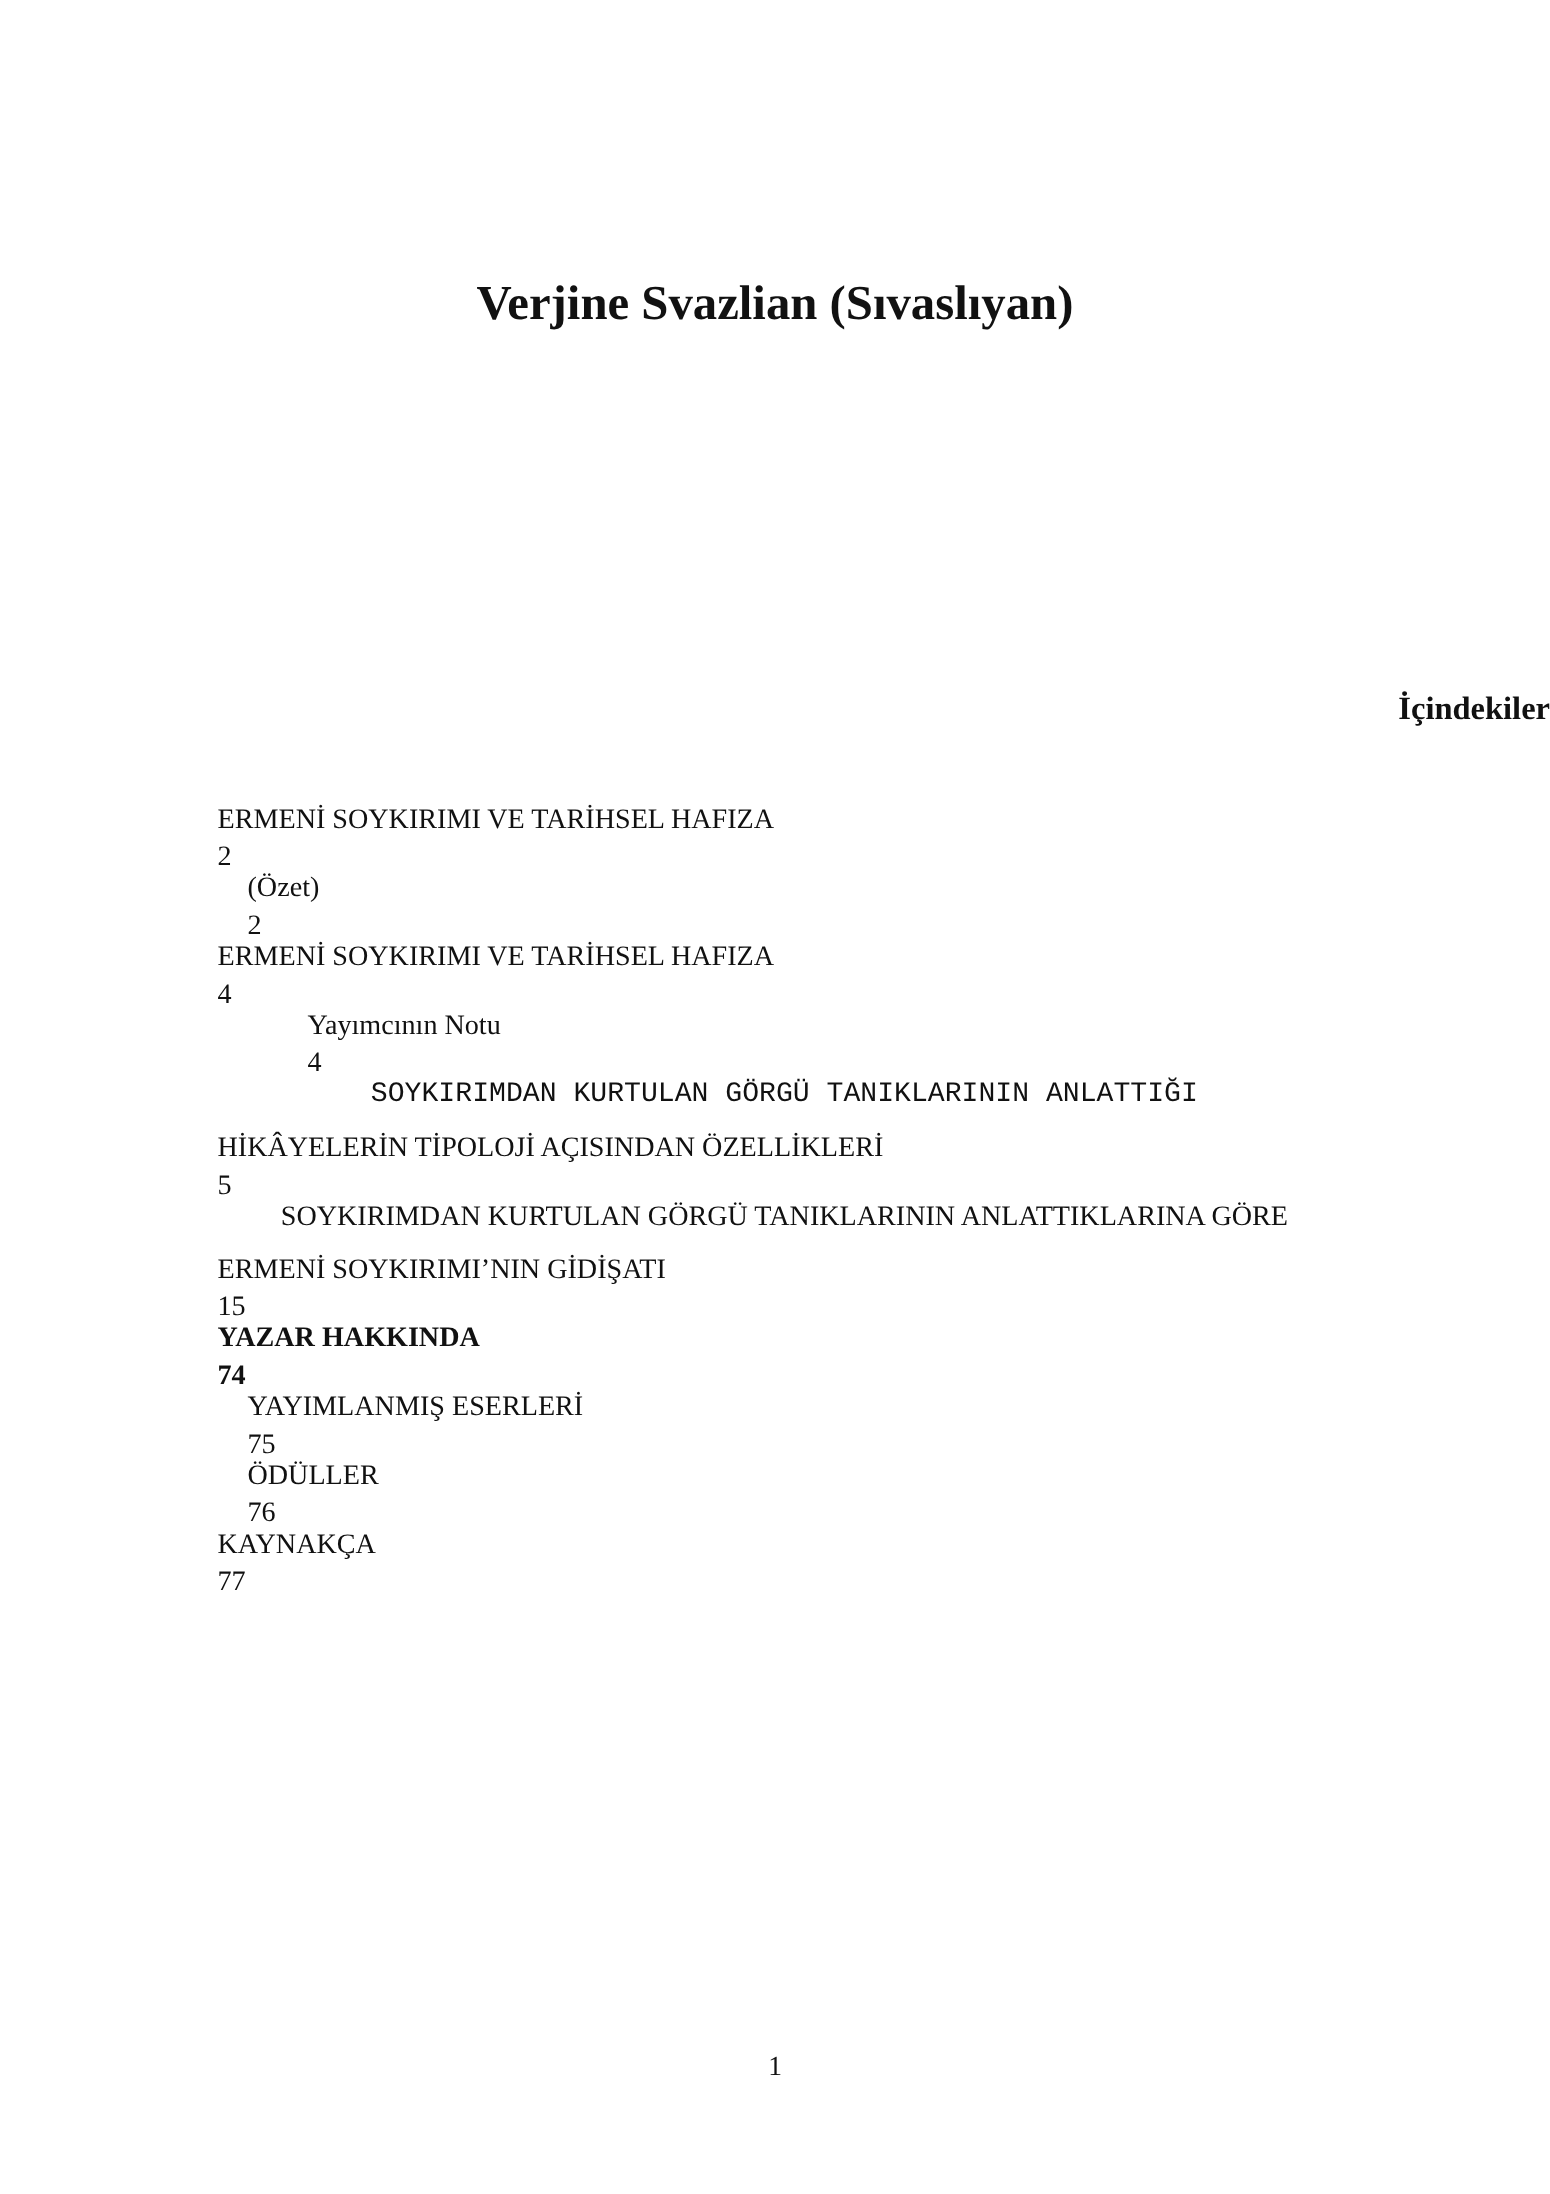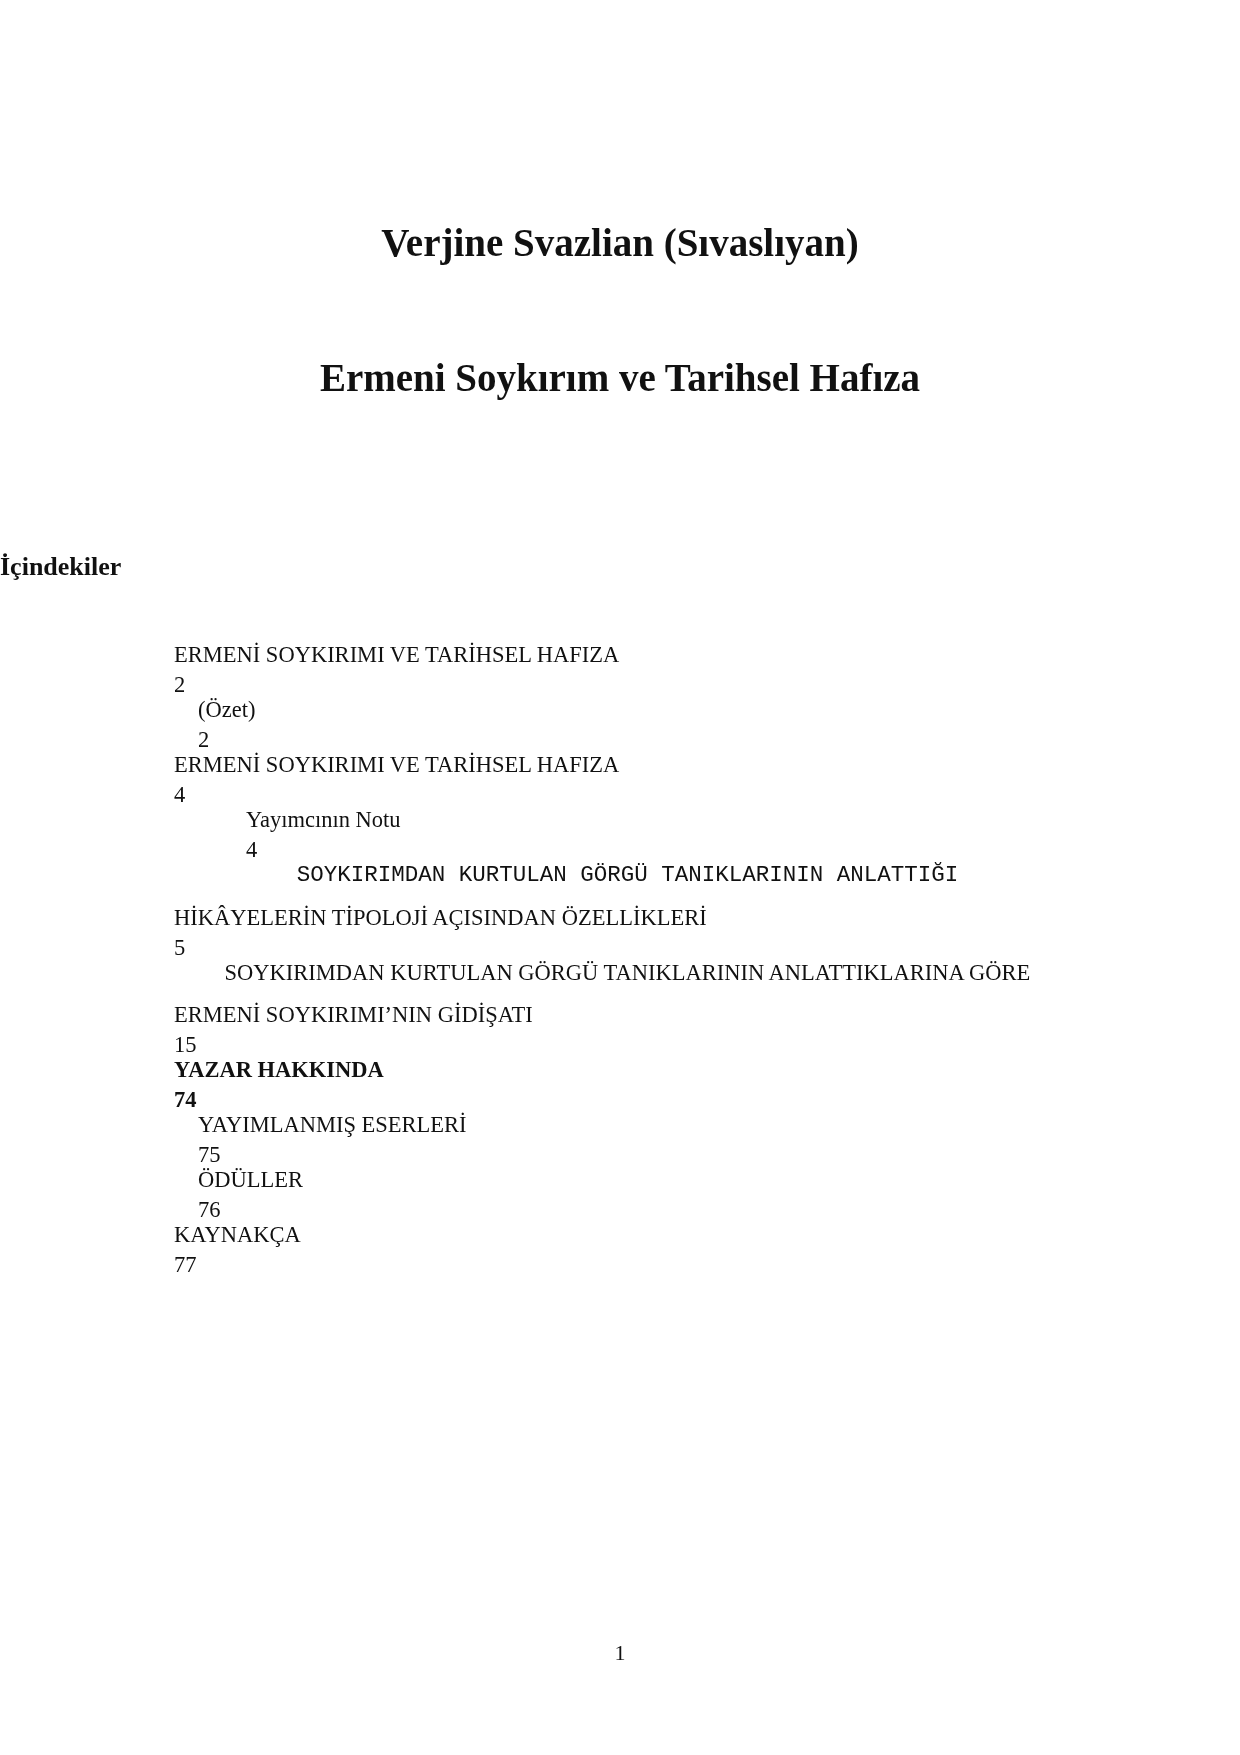--- a/index.html
+++ b/index.html
@@ -107,7 +107,6 @@
 <div class="page">
 
   <h1 class="title author">Verjine Svazlian (Sıvaslıyan)</h1>
-  <h1 class="title book">Ermeni Soykırım ve Tarihsel Hafıza</h1>
 
   <h2 class="toc-heading">İçindekiler</h2>
 

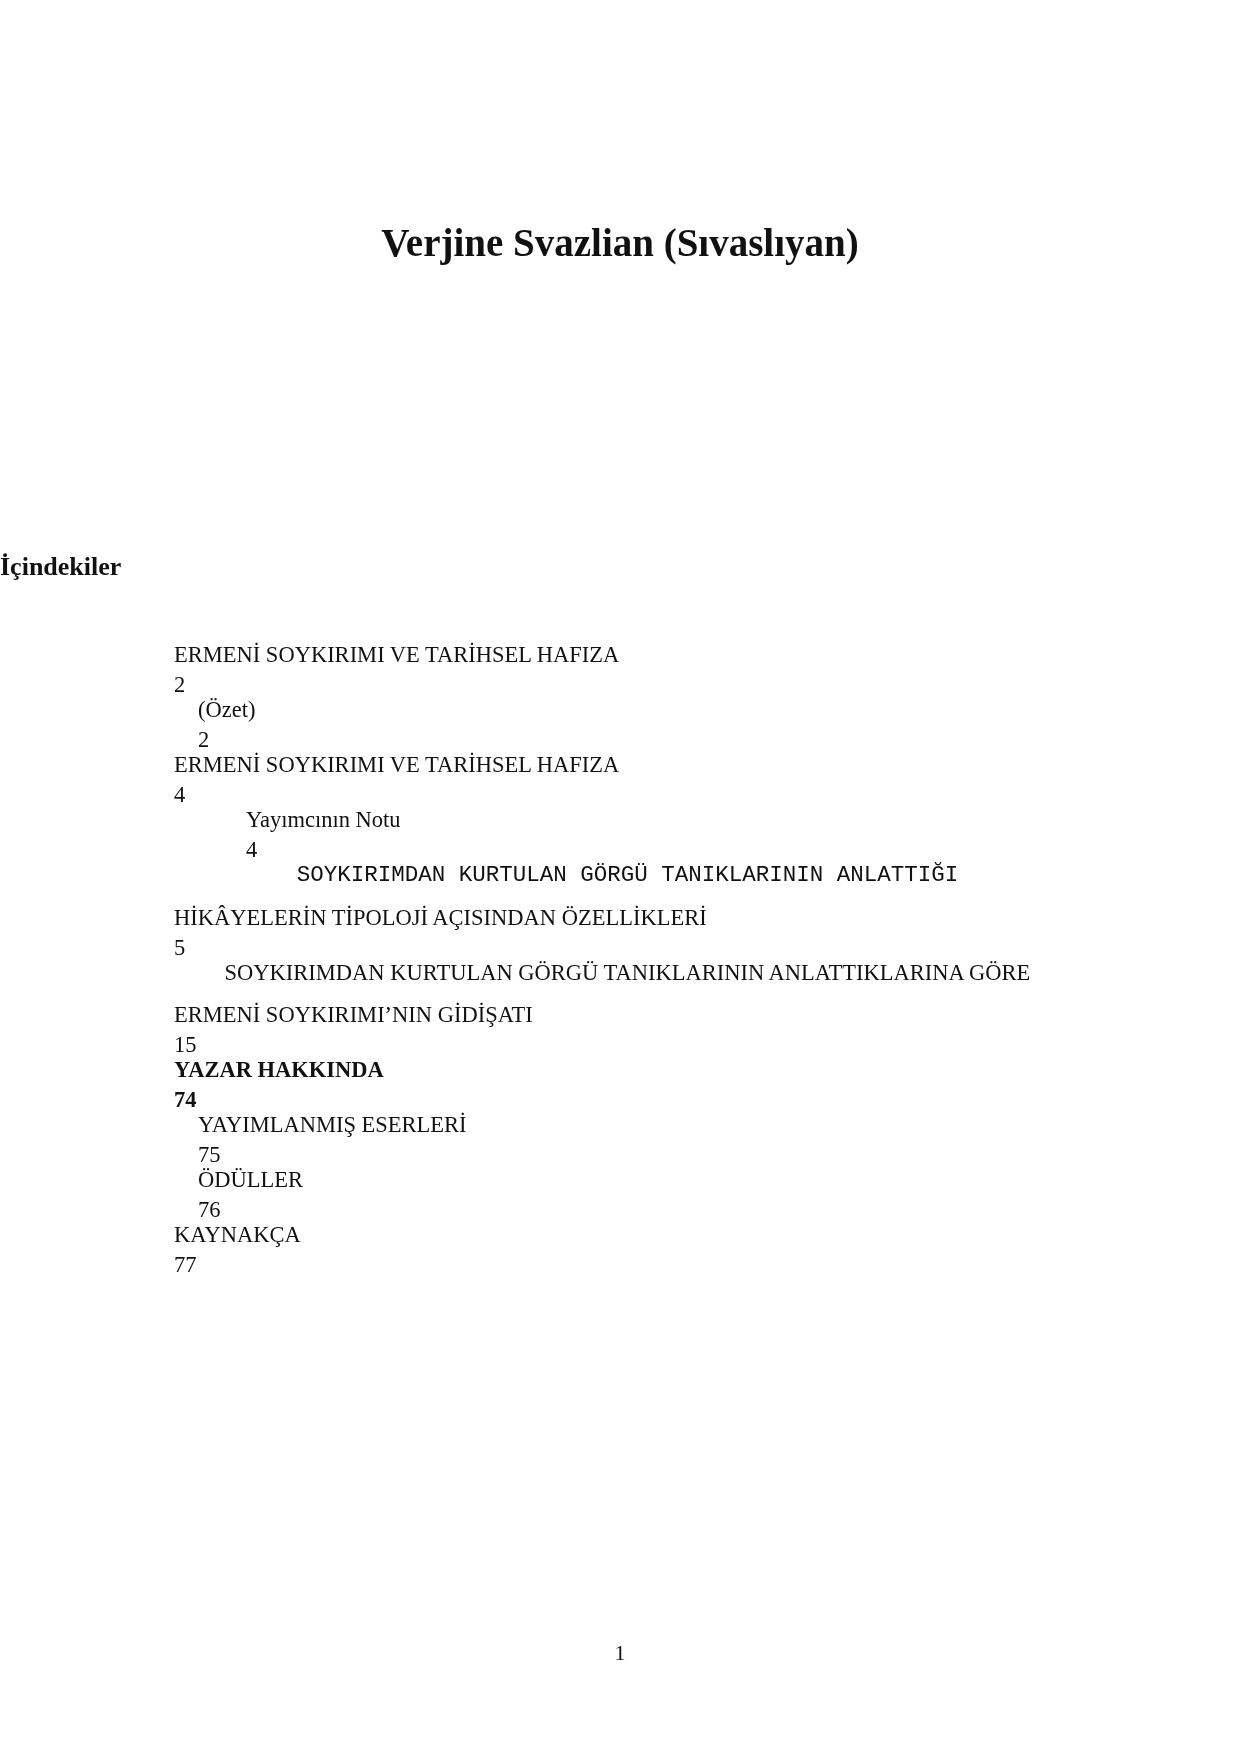--- a/index.html
+++ b/index.html
@@ -40,7 +40,7 @@
       top: 552px;
       left: 0;
       width: 1240px;
-      text-align: left;
+      text-align: right;
       font-weight: bold;
       font-size: 26px;
       margin: 0;

